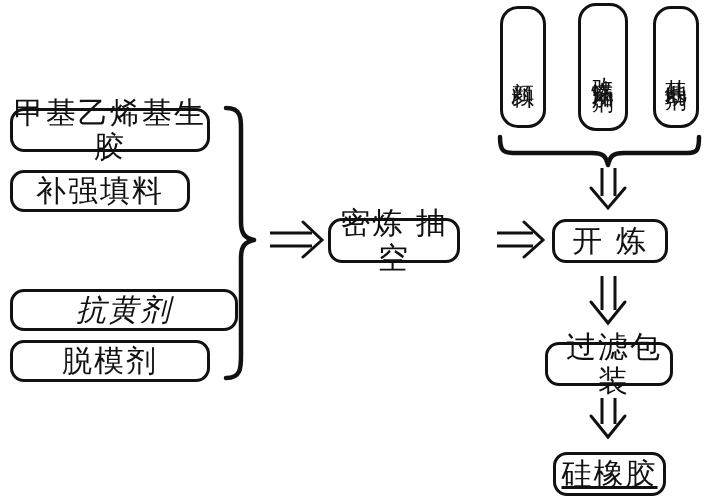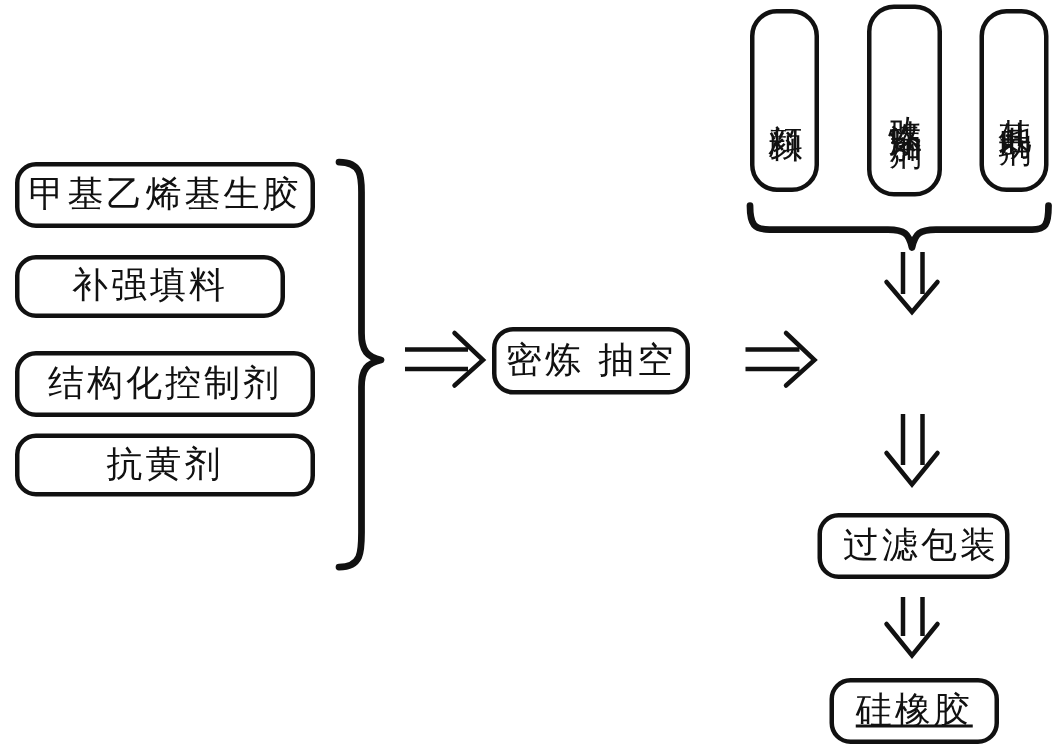--- a/index.html
+++ b/index.html
@@ -32,7 +32,7 @@
     text-align: center;
   }
   .node.h {
-    font-size: 24px;
+    font-size: 30px;
   }
   .node.v {
     writing-mode: vertical-rl;

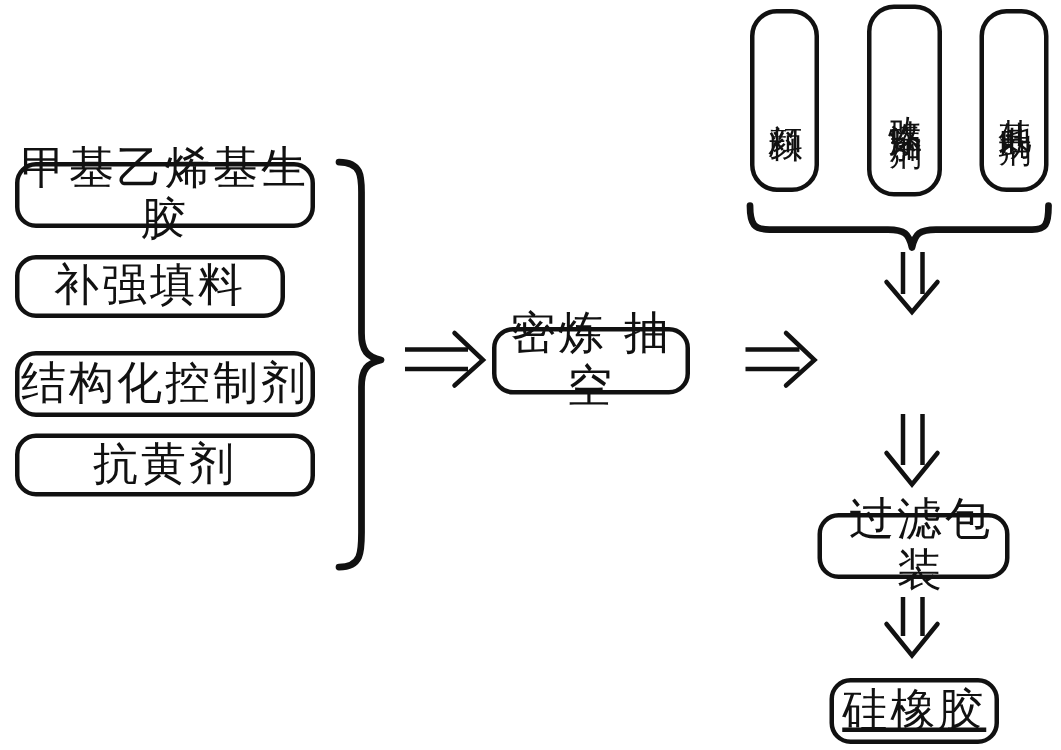--- a/index.html
+++ b/index.html
@@ -68,7 +68,6 @@
 
   <div class="node h" style="left:10px; top:170px; width:180px; height:42px;">补强填料</div>
 
-  <div class="node h" style="left:10px; top:234px; width:200px; height:44px;">结构化控制剂</div>
 
   <div class="node h" style="left:10px; top:289px; width:200px; height:42px;">抗黄剂</div>
 

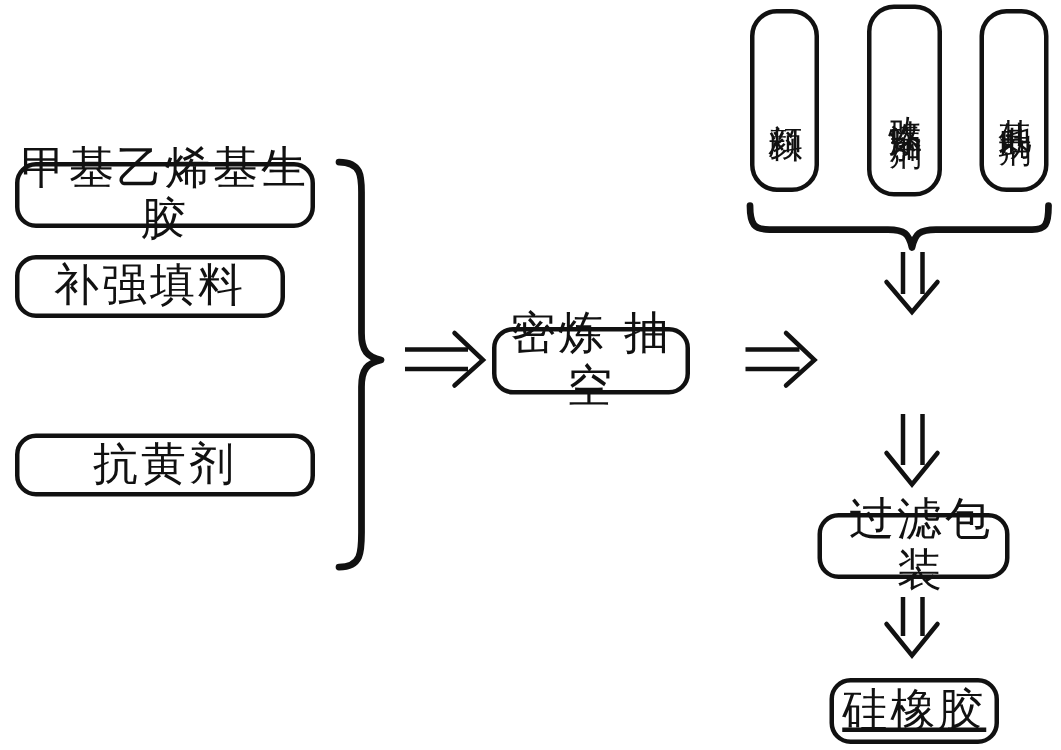--- a/index.html
+++ b/index.html
@@ -80,6 +80,7 @@
 
   <div class="node h" style="left:328px; top:218px; width:132px; height:45px;">密炼 抽空</div>
 
+  <div class="node h" style="left:552px; top:219px; width:116px; height:44px;">开 炼</div>
 
   <div class="node h" style="left:545px; top:342px; width:128px; height:44px;padding-left:10px;">过滤包装</div>
 

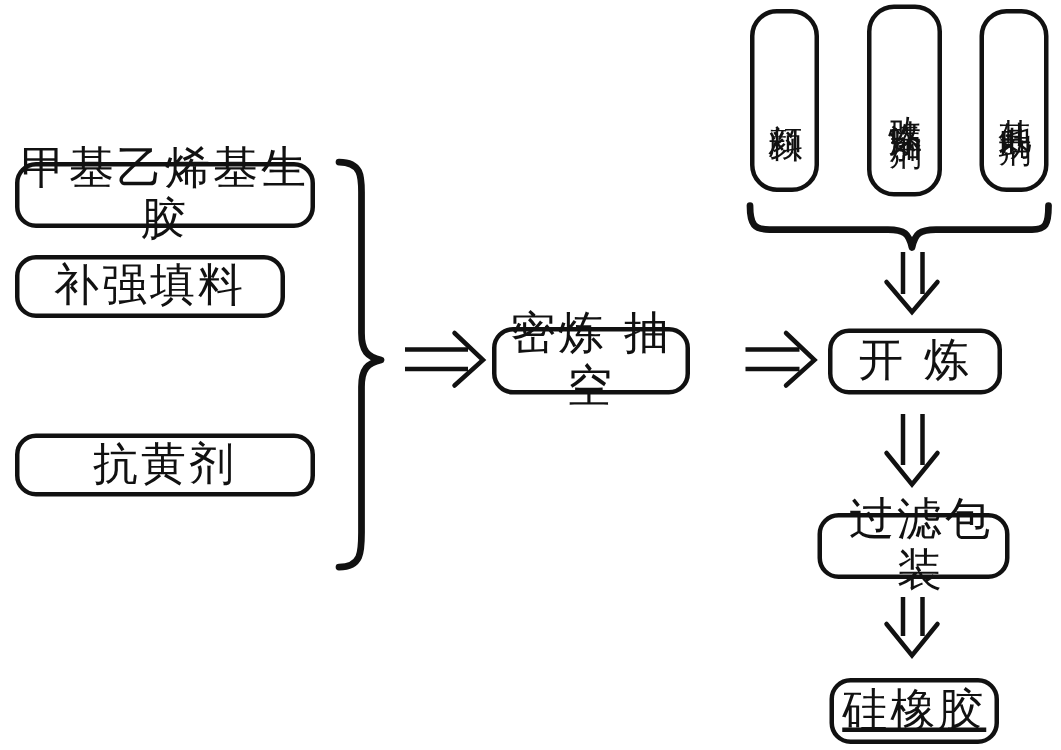--- a/index.html
+++ b/index.html
@@ -69,7 +69,7 @@
   <div class="node h" style="left:10px; top:170px; width:180px; height:42px;">补强填料</div>
 
 
-  <div class="node h" style="left:10px; top:289px; width:200px; height:42px;">抗黄剂</div>
+  <div class="node h" style="left:10px; top:289px; width:228px; height:42px;font-style:italic;">抗黄剂</div>
 
 
   <div class="node v" style="left:500px; top:6px; width:46px; height:122px;">颜料</div>

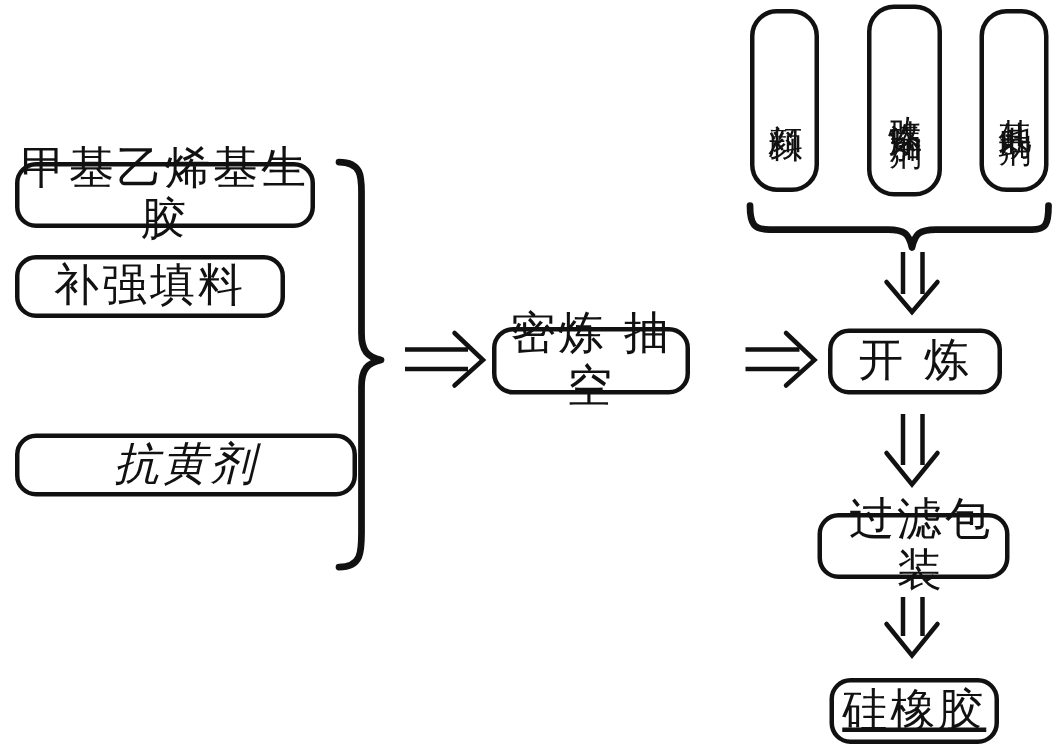--- a/index.html
+++ b/index.html
@@ -71,6 +71,7 @@
 
   <div class="node h" style="left:10px; top:289px; width:228px; height:42px;font-style:italic;">抗黄剂</div>
 
+  <div class="node h" style="left:10px; top:340px; width:200px; height:42px;">脱模剂</div>
 
   <div class="node v" style="left:500px; top:6px; width:46px; height:122px;">颜料</div>
 

